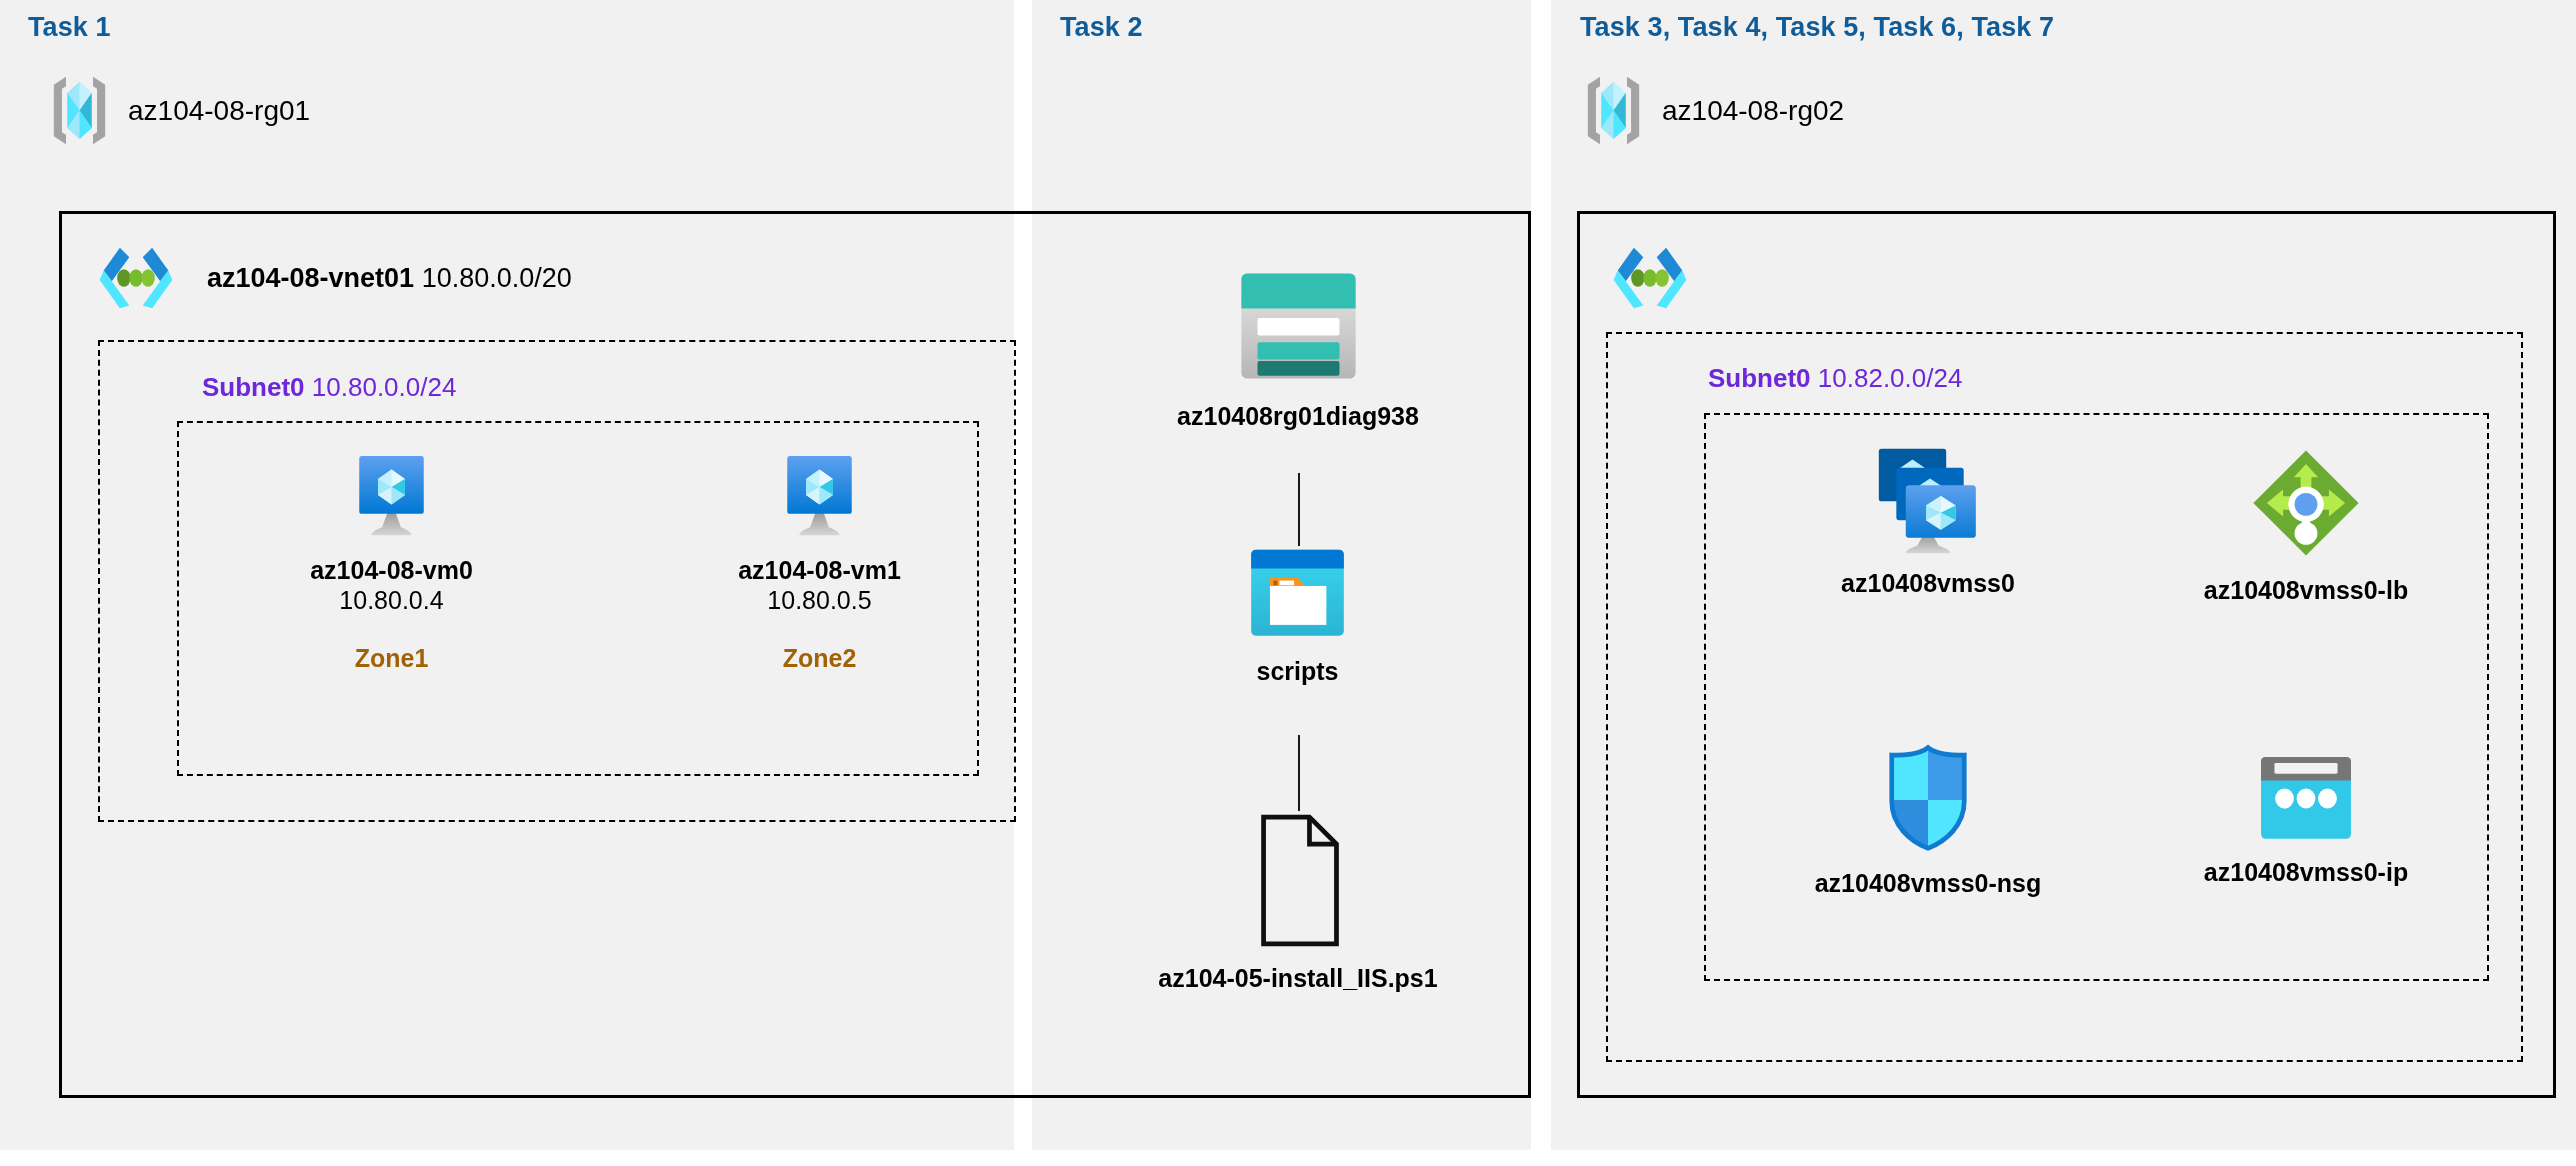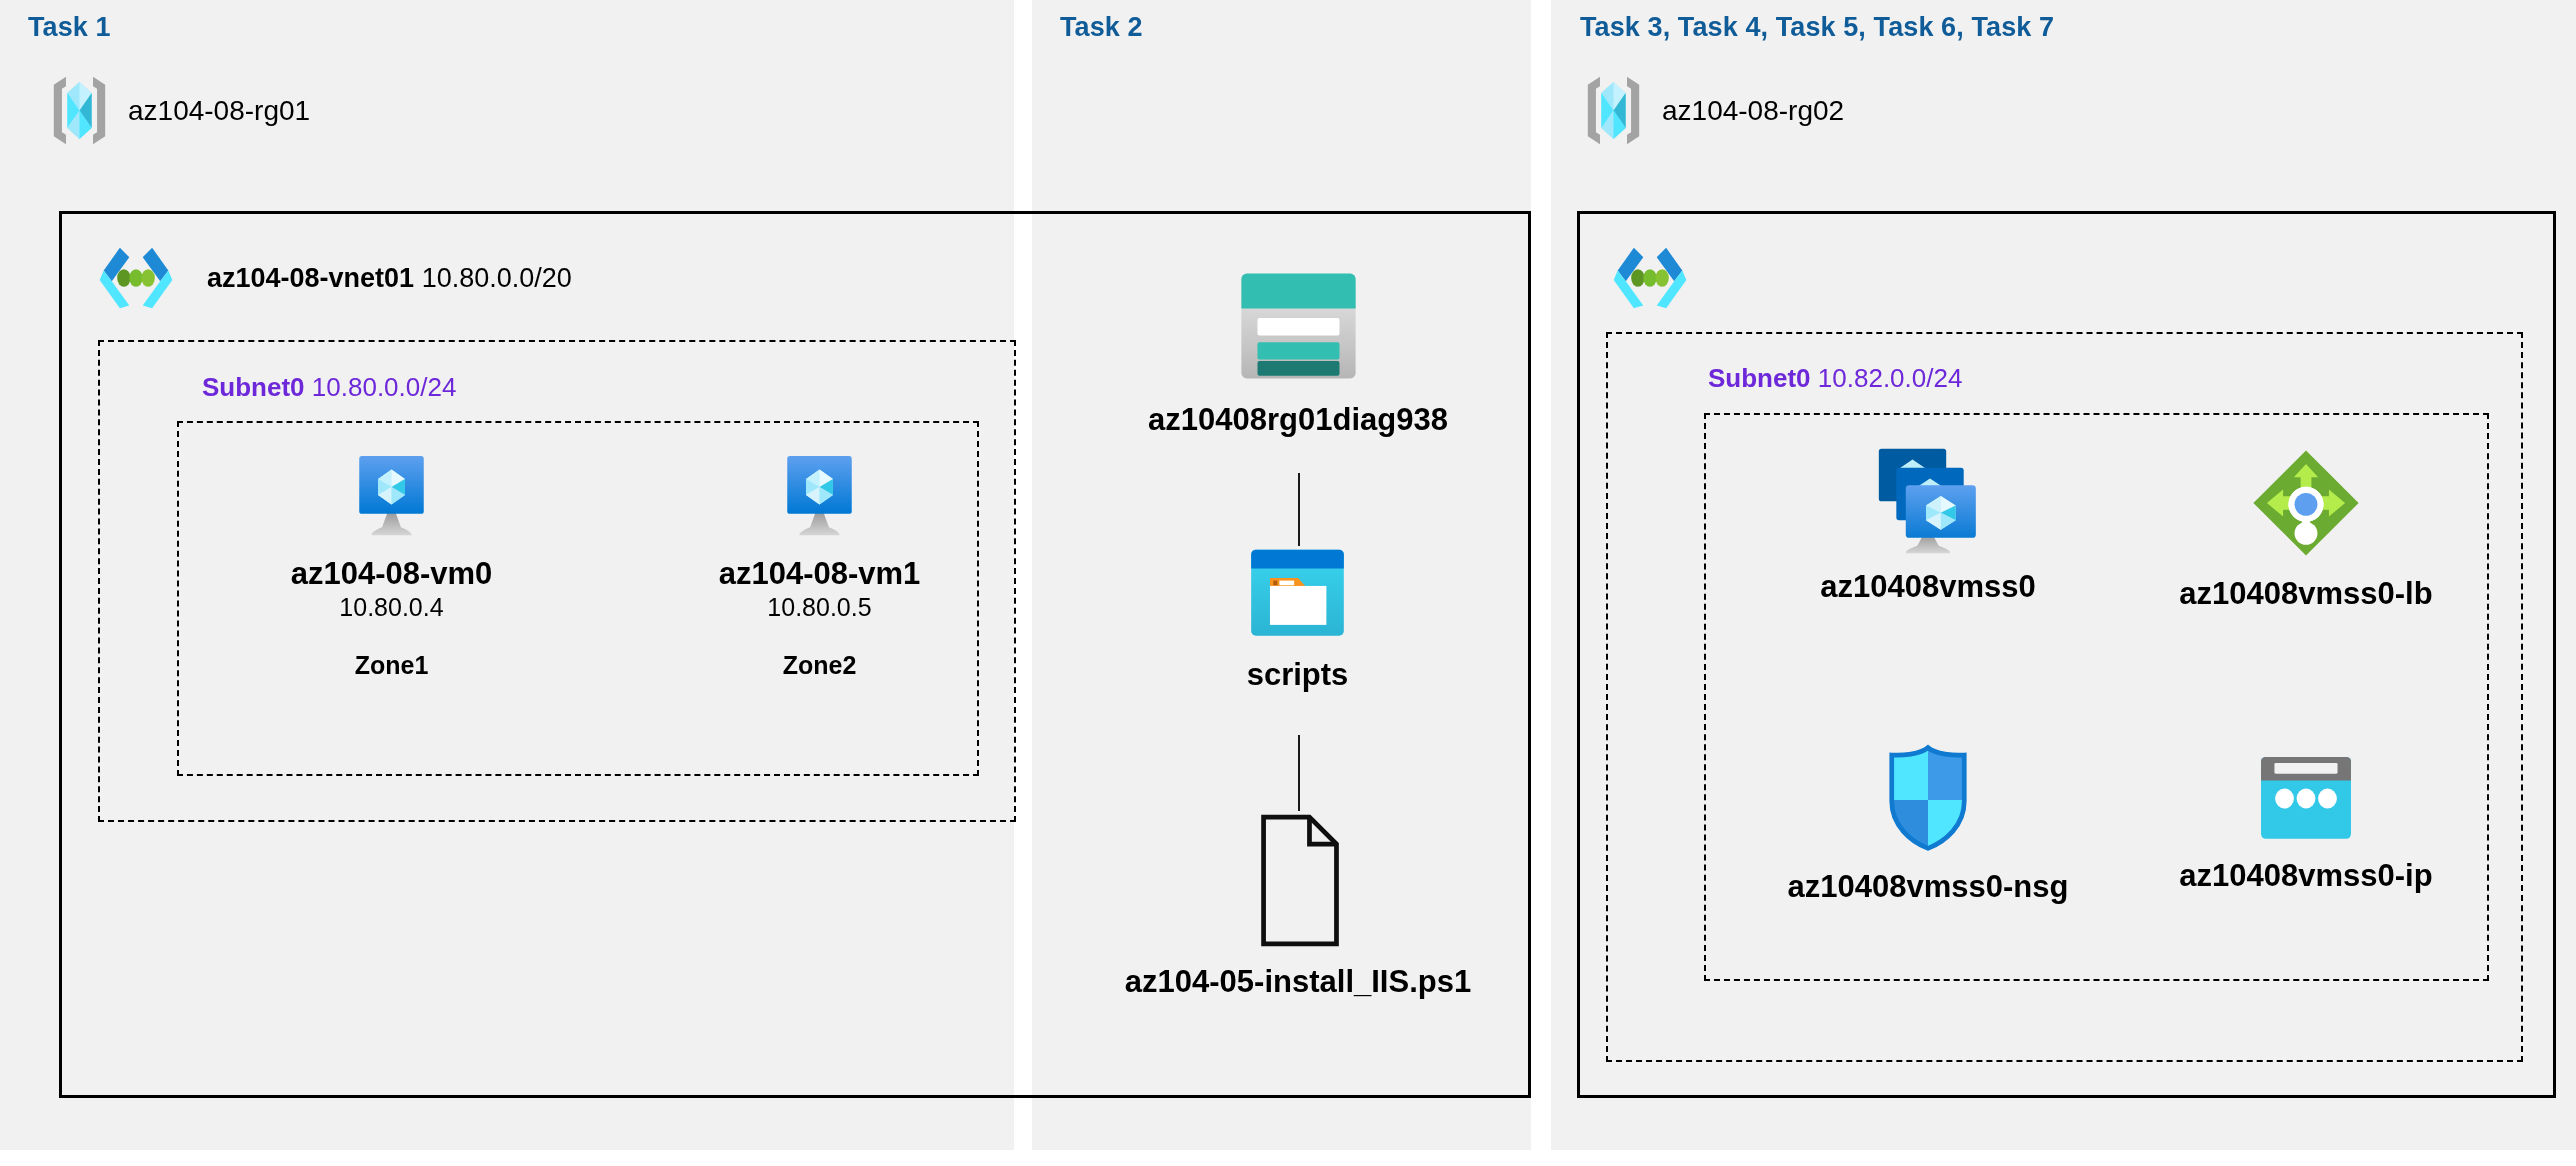--- a/index.html
+++ b/index.html
@@ -21,7 +21,7 @@
   .subnet-title b{font-weight:bold;}
 
   .node{position:absolute;display:flex;flex-direction:column;align-items:center;}
-  .node-label{font-weight:bold;font-size:31px;color:#000;white-space:nowrap;text-align:center;line-height:1.18;}
+  .node-label{font-weight:bold;font-size:25px;color:#000;white-space:nowrap;text-align:center;line-height:1.18;}
   .node-sub{font-weight:normal;font-size:25px;color:#000;white-space:nowrap;text-align:center;line-height:1.25;}
   .node-zone{font-weight:bold;font-size:25px;color:#000000;white-space:nowrap;text-align:center;margin-top:28px;}
 

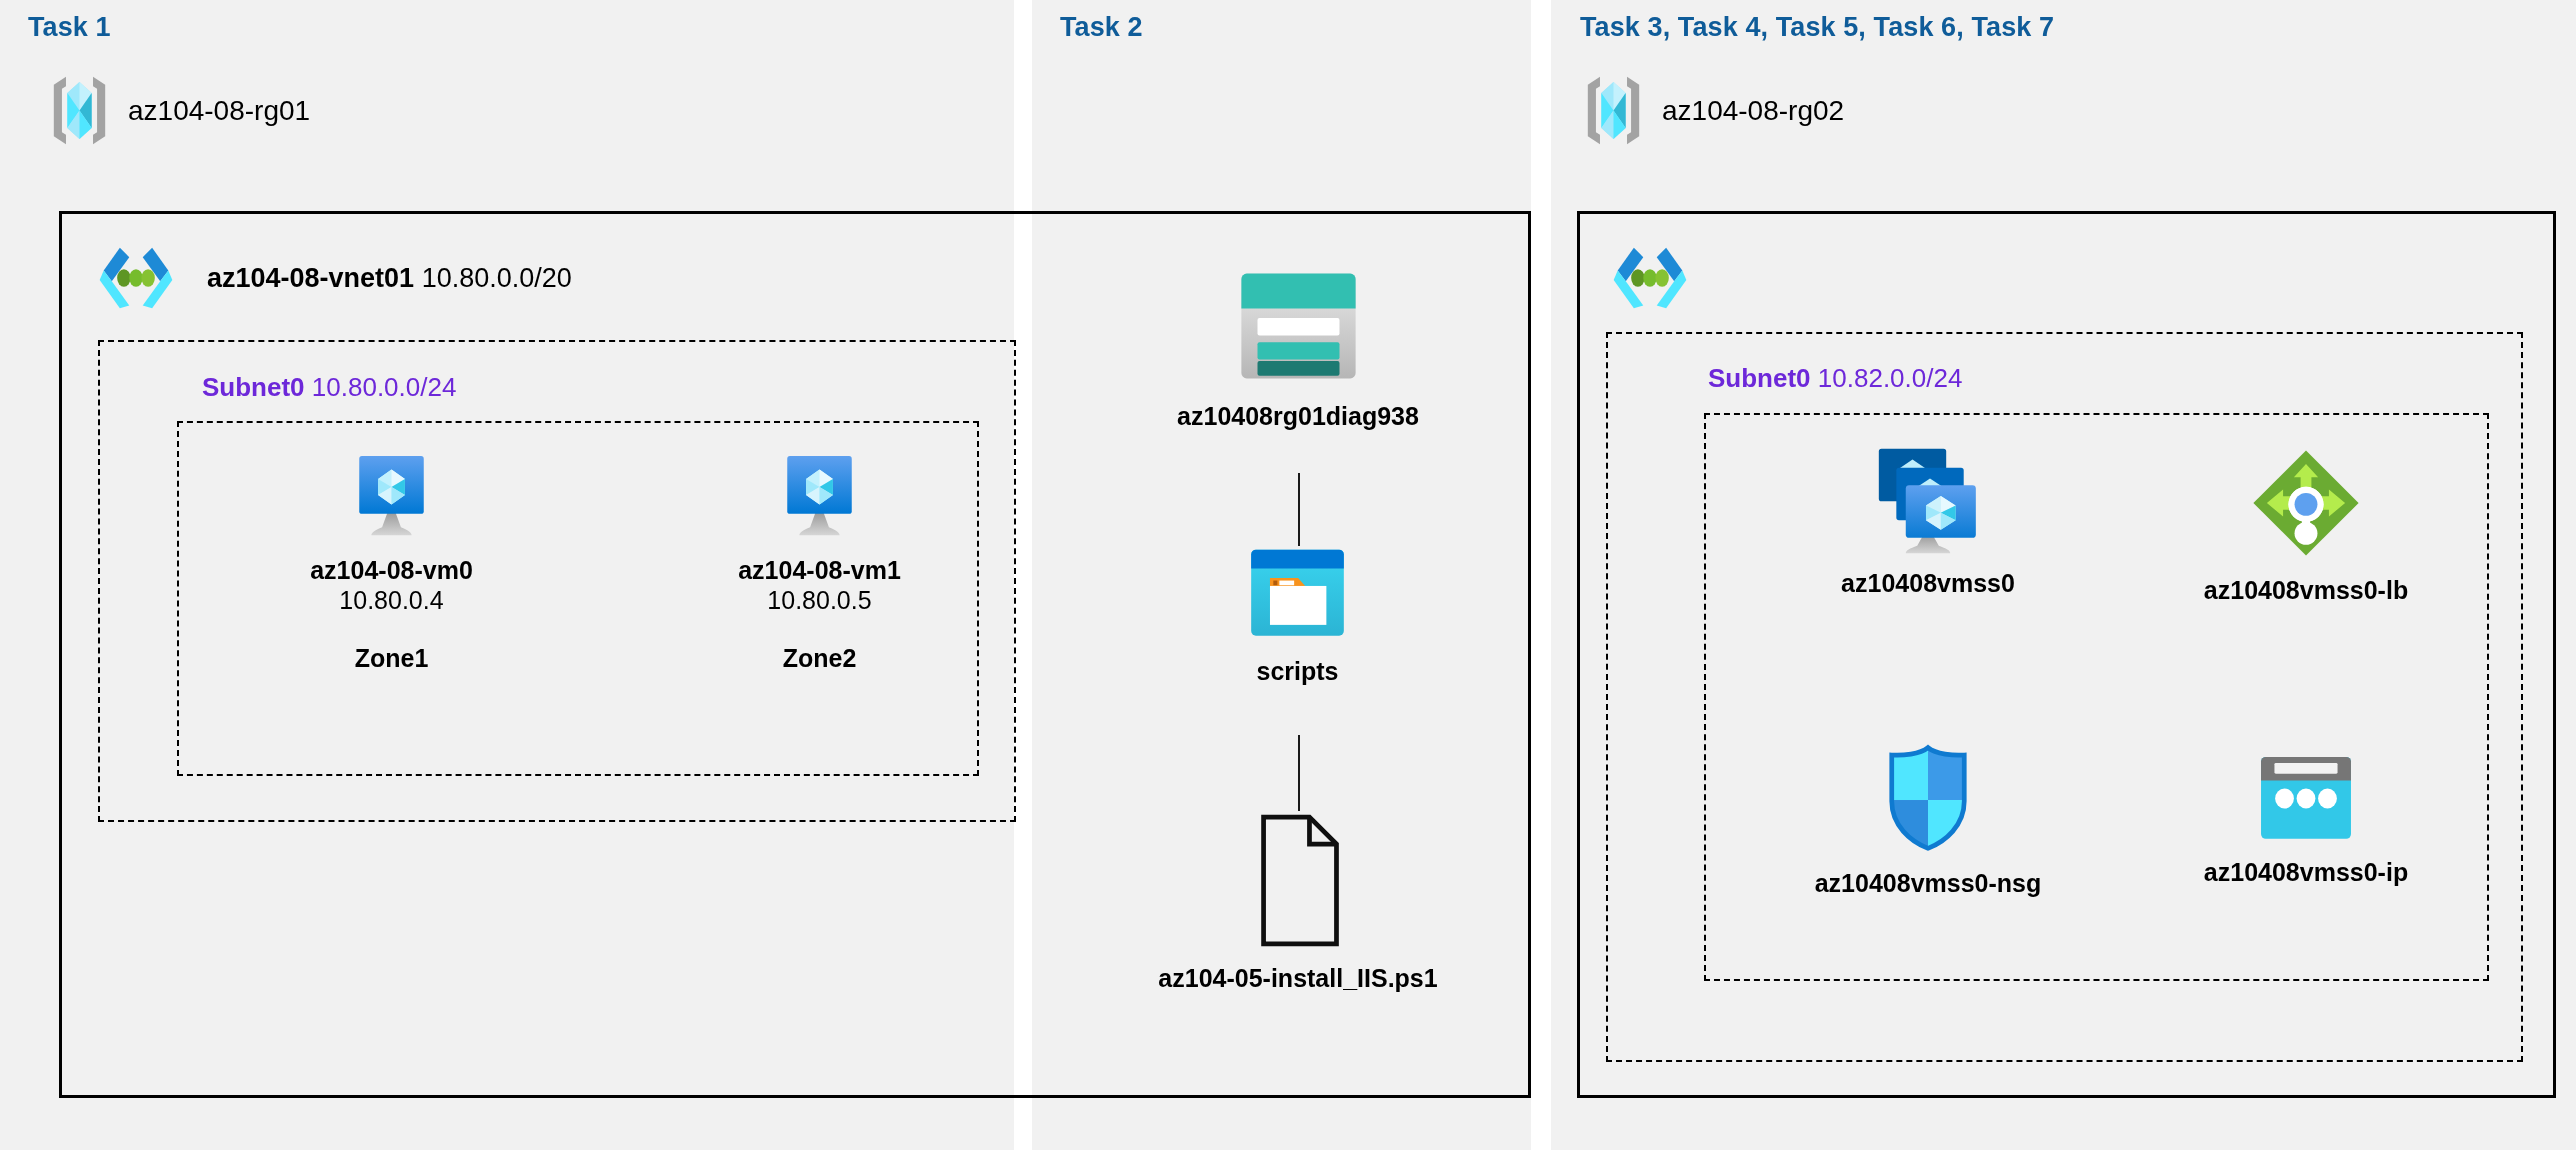--- a/index.html
+++ b/index.html
@@ -23,7 +23,7 @@
   .node{position:absolute;display:flex;flex-direction:column;align-items:center;}
   .node-label{font-weight:bold;font-size:25px;color:#000;white-space:nowrap;text-align:center;line-height:1.18;}
   .node-sub{font-weight:normal;font-size:25px;color:#000;white-space:nowrap;text-align:center;line-height:1.25;}
-  .node-zone{font-weight:bold;font-size:25px;color:#000000;white-space:nowrap;text-align:center;margin-top:28px;}
+  .node-zone{font-weight:bold;font-size:25px;color:#a16207;white-space:nowrap;text-align:center;margin-top:28px;}
 
   .connector{position:absolute;width:2px;background:#1a1a1a;}
 

